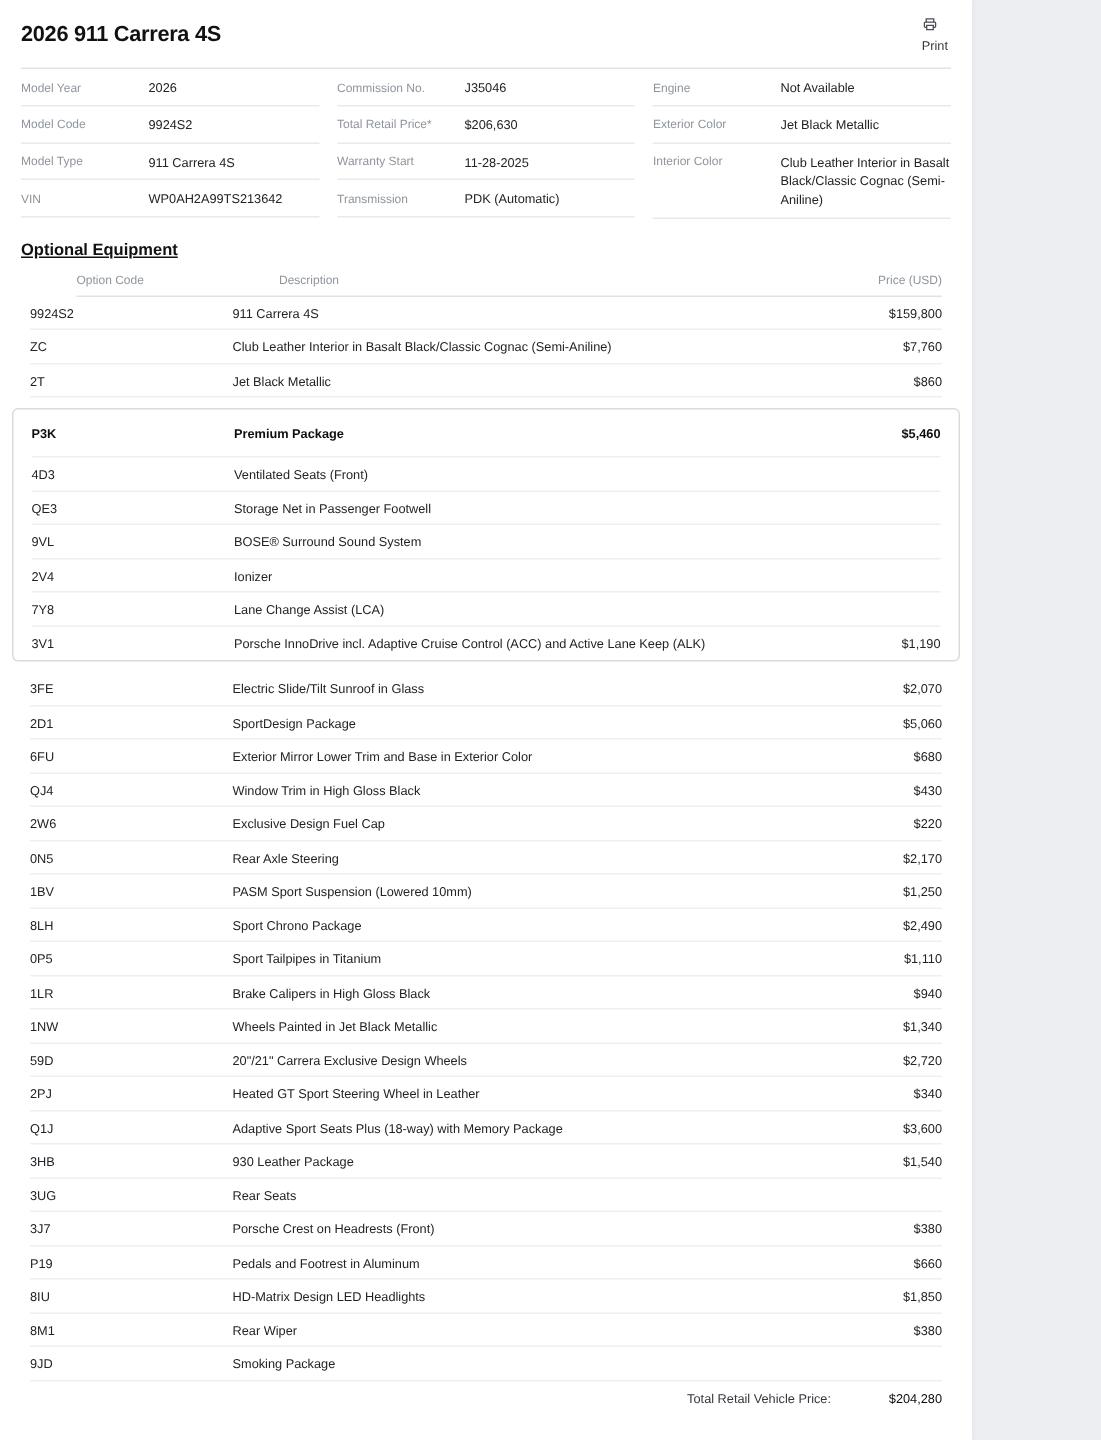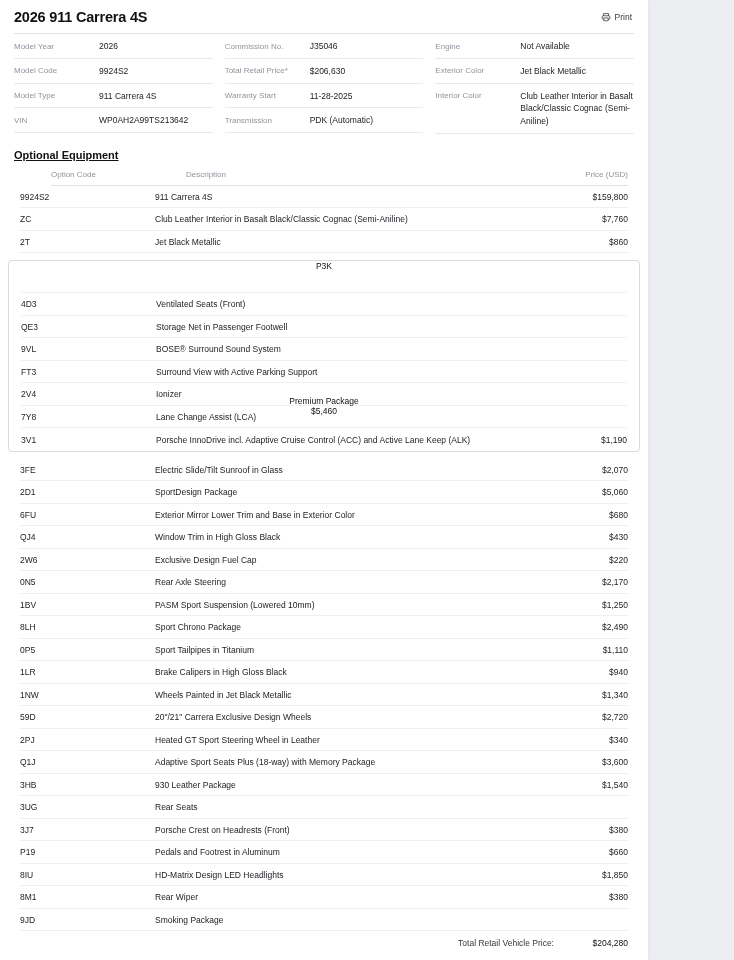--- a/index.html
+++ b/index.html
@@ -25,7 +25,7 @@
   .title-row h1{font-size:14.5px;font-weight:bold;color:#111;letter-spacing:-.2px;}
   .print-btn{
     display:flex;align-items:flex-start;gap:4px;background:none;border:none;cursor:pointer;
-    font-family:inherit;font-size:8.5px;color:#35393e;padding:2px;
+    font-family:inherit;font-size:8.5px;color:#35393e;padding:2px;flex-direction:column;
   }
   .print-btn svg{display:block;}
   

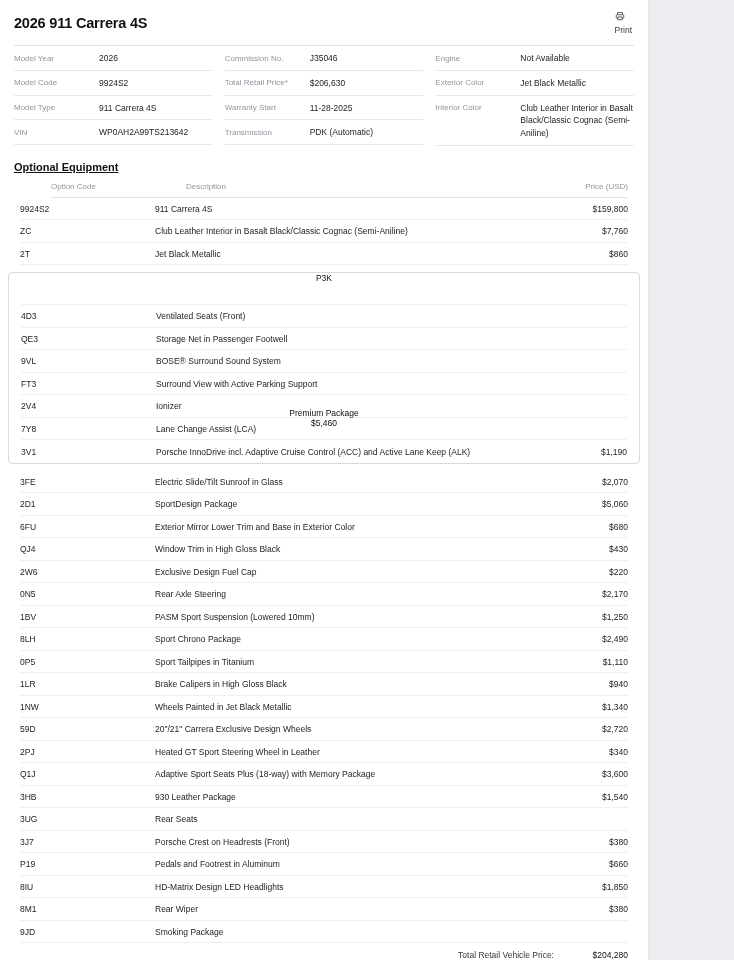--- a/index.html
+++ b/index.html
@@ -51,7 +51,7 @@
   .col-code{flex:0 0 135px;}
   .col-desc{flex:1;min-width:0;}
   .col-price{flex:0 0 90px;text-align:right;}
-  .bold{font-weight:normal;color:#0d0e10;flex-direction:column;}
+  .bold{font-weight:bold;color:#0d0e10;}
   .package-box{
     margin:7px -12px;border:1px solid var(--box-border);border-radius:4px;
     padding:0 12px;background:#fff;

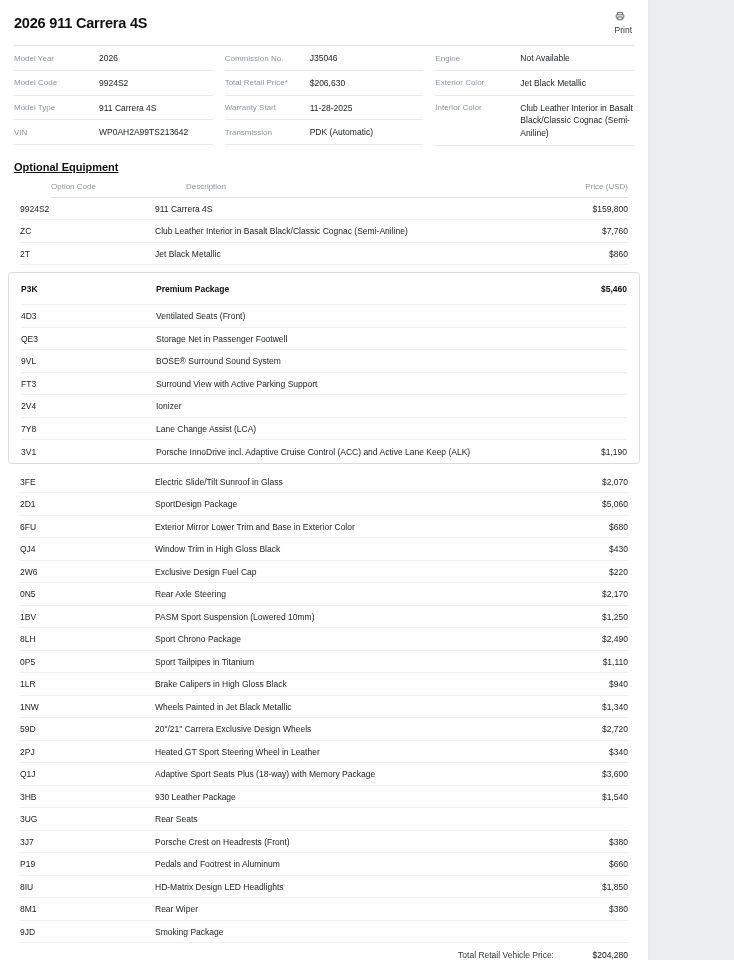--- a/index.html
+++ b/index.html
@@ -203,11 +203,6 @@
           <span class="col-price"></span>
         </div>
 
-        <div class="trow">
-          <span class="col-code">FT3</span>
-          <span class="col-desc">Surround View with Active Parking Support</span>
-          <span class="col-price"></span>
-        </div>
 
         <div class="trow">
           <span class="col-code">2V4</span>

